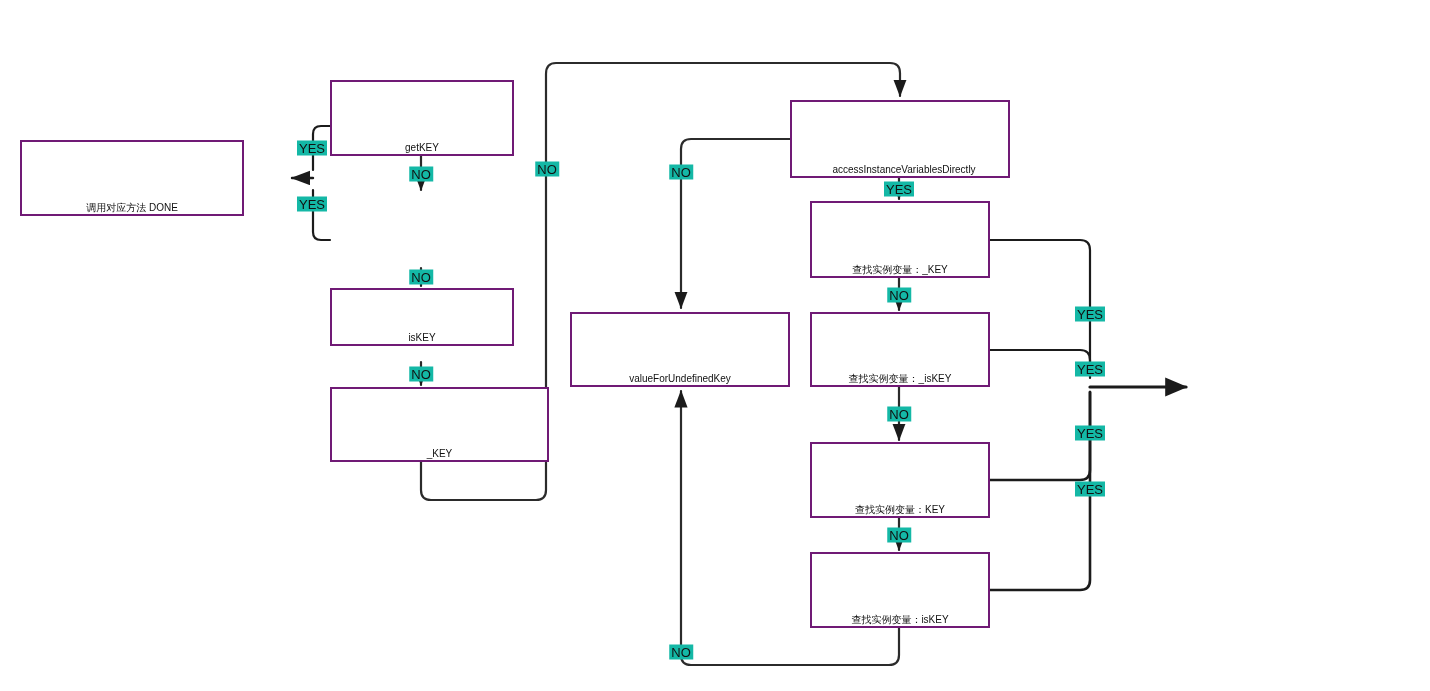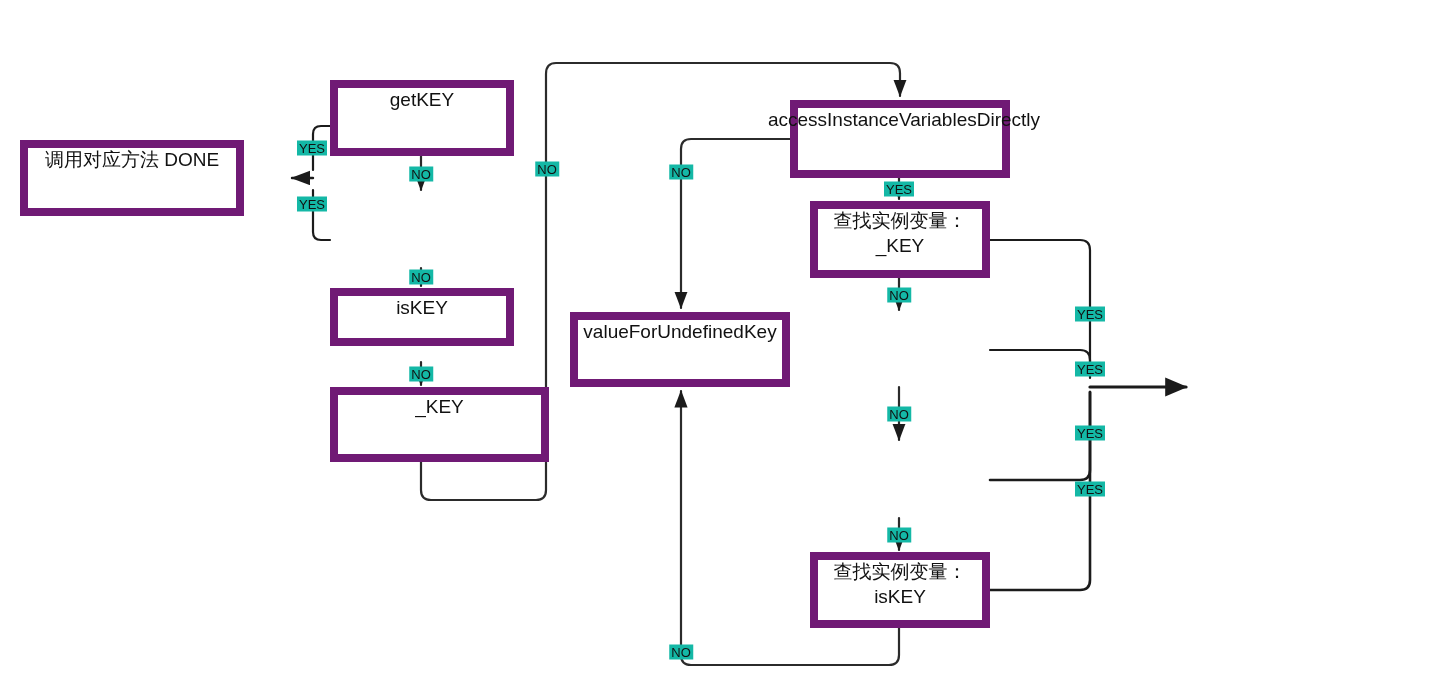--- a/index.html
+++ b/index.html
@@ -27,13 +27,13 @@
   .node {
     position: absolute;
     box-sizing: border-box;
-    border: 8px solid #701a75;
+    border: 2px solid #701a75;
     background: #ffffff;
     display: flex;
-    align-items: flex-start;
+    align-items: flex-end;
     justify-content: center;
     text-align: center;
-    font-size: 19px;
+    font-size: 10px;
     color: #111111;
     line-height: 1.3;
     z-index: 2;

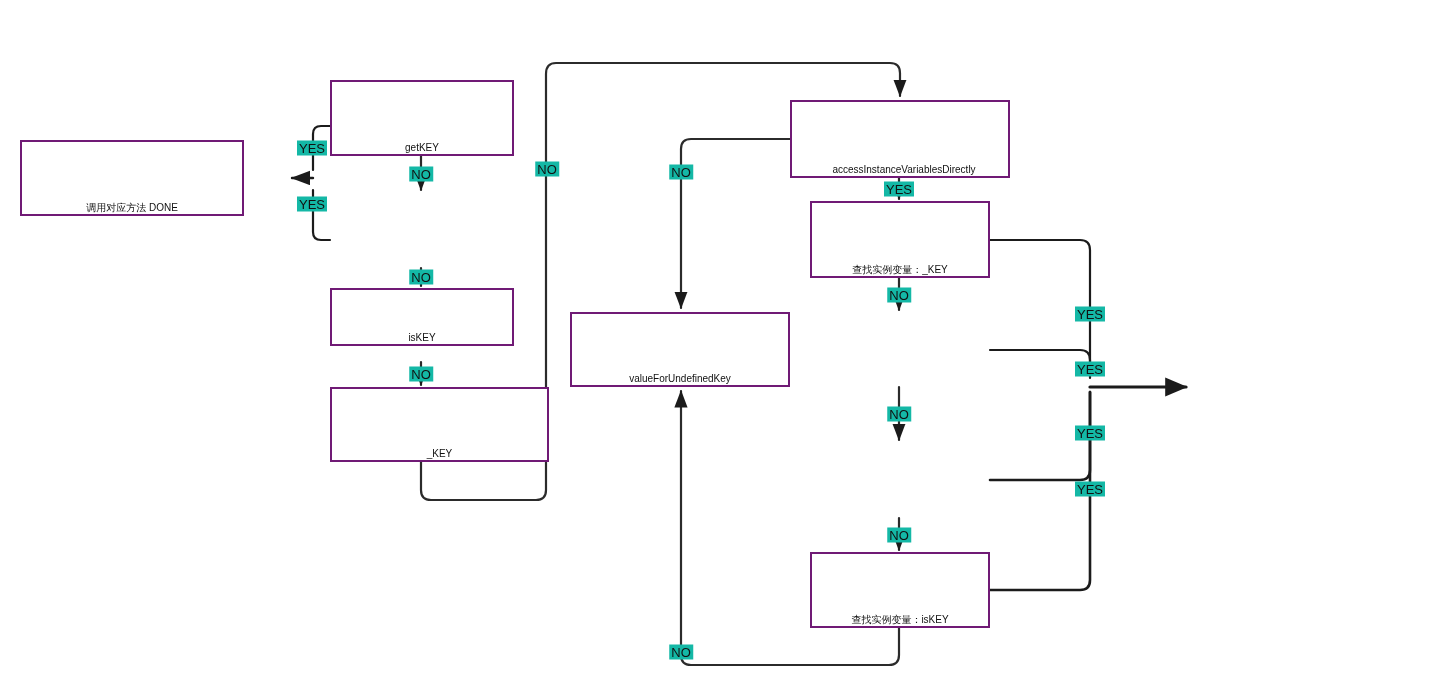--- a/index.html
+++ b/index.html
@@ -125,6 +125,9 @@
     <span>查找实例变量：_KEY</span>
   </div>
 
+  <div class="node" style="left:810px; top:312px; width:180px; height:75px;">
+    <span>查找实例变量：_isKEY</span>
+  </div>
 
 
   <div class="node" style="left:810px; top:552px; width:180px; height:76px;">

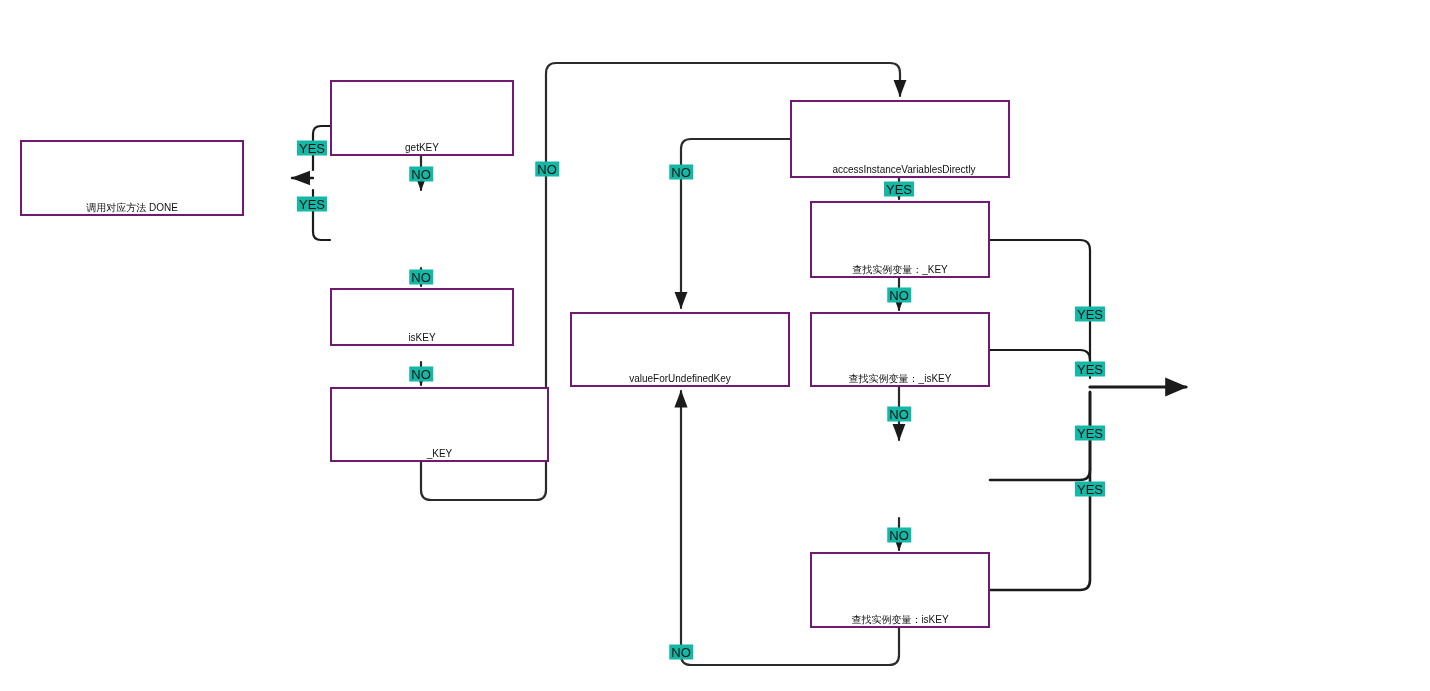--- a/index.html
+++ b/index.html
@@ -129,6 +129,9 @@
     <span>查找实例变量：_isKEY</span>
   </div>
 
+  <div class="node" style="left:810px; top:442px; width:180px; height:76px;">
+    <span>查找实例变量：KEY</span>
+  </div>
 
   <div class="node" style="left:810px; top:552px; width:180px; height:76px;">
     <span>查找实例变量：isKEY</span>

